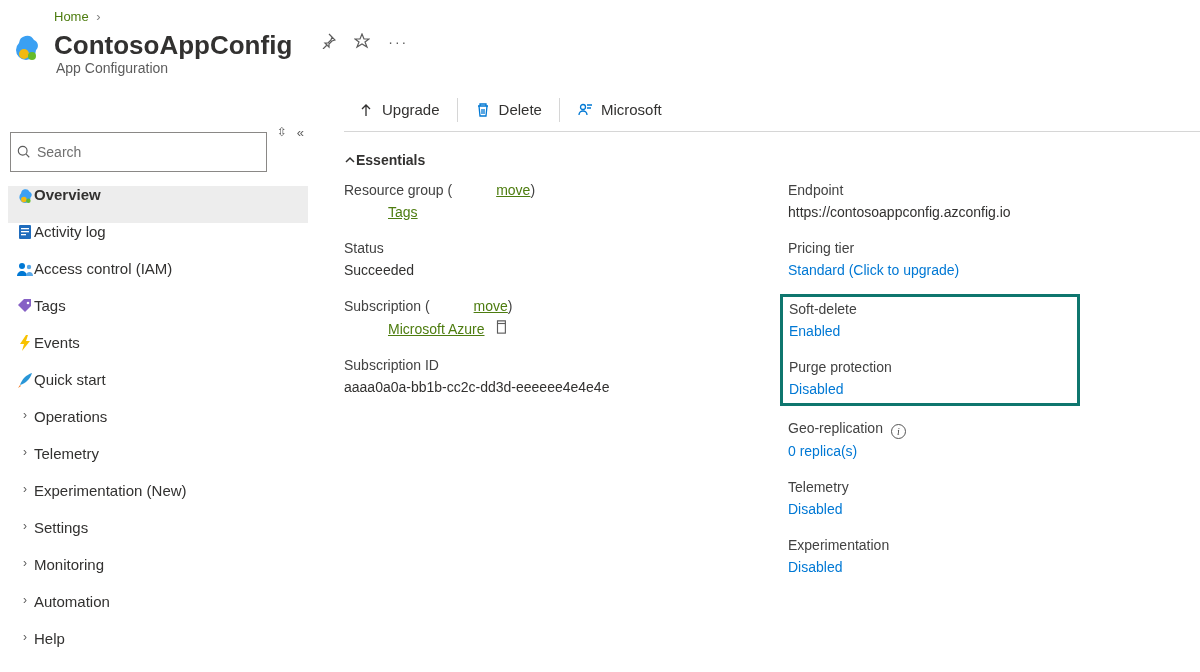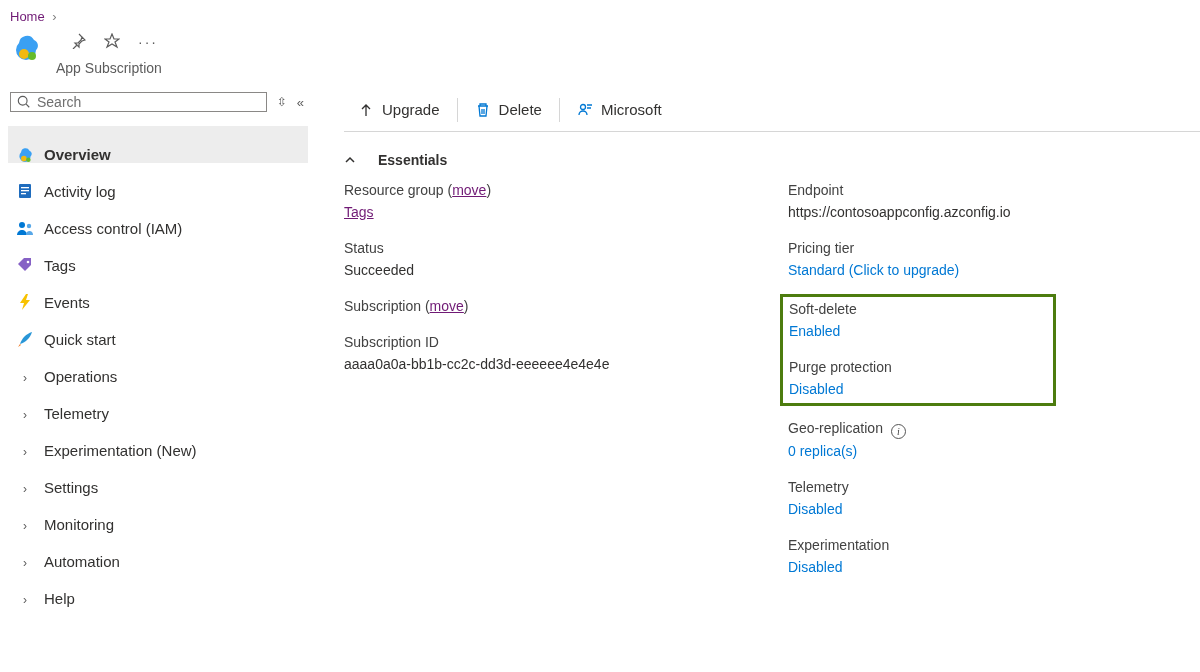--- a/index.html
+++ b/index.html
@@ -10,7 +10,7 @@
       background: #ffffff;
       width: 1200px;
     }
-    a, .link { color: #701a75; text-decoration: none; cursor: pointer; }
+    a, .link { color: #4d7c0f; text-decoration: none; cursor: pointer; margin-left: 44px; }
     a.underline, .link.underline { text-decoration: underline; }
 
     .breadcrumb {

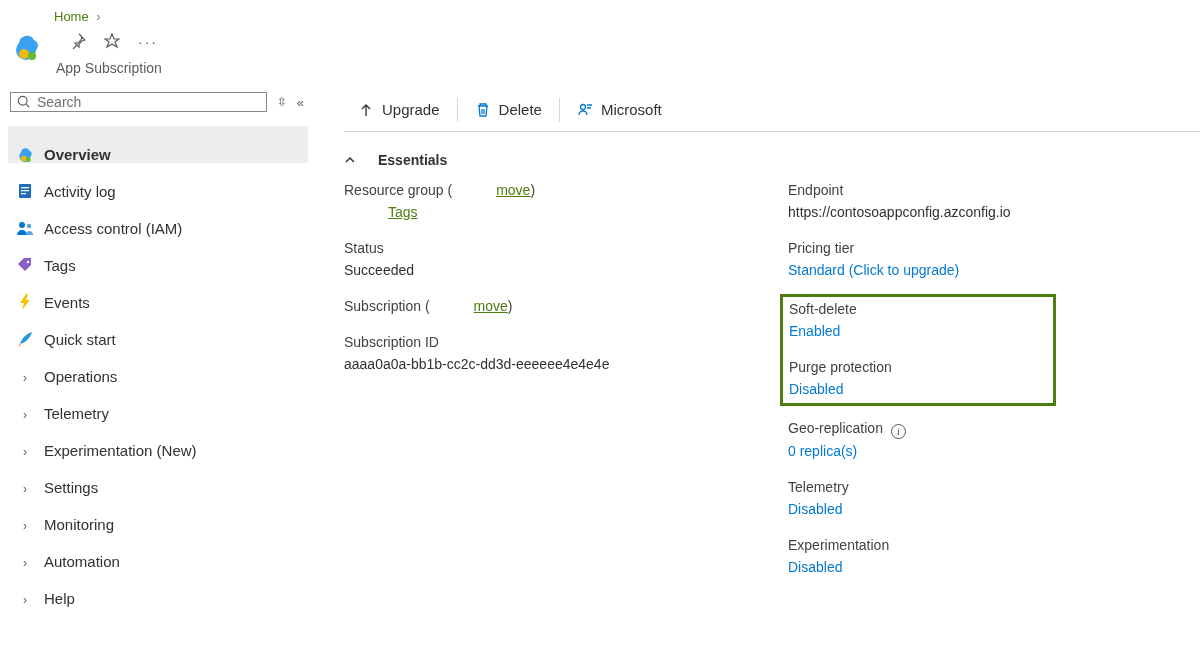--- a/index.html
+++ b/index.html
@@ -196,6 +196,9 @@
       <circle cx="22" cy="26" r="4" fill="#66bb2b"></circle>
     </svg>
   </span>
+  <div class="title-block">
+    <h1>ContosoAppConfig</h1>
+  </div>
   <div class="header-actions">
     <span title="Pin">
       <svg width="16" height="16" viewBox="0 0 16 16" fill="none" stroke="#5c5c5c" stroke-width="1.2">

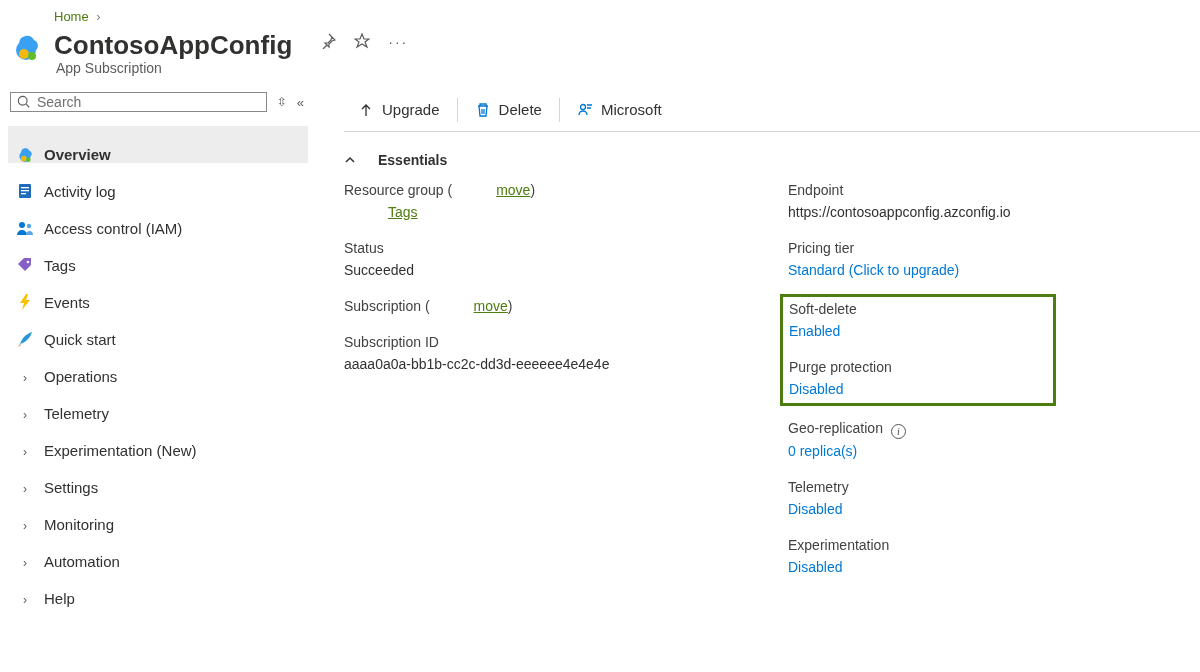--- a/index.html
+++ b/index.html
@@ -213,7 +213,7 @@
     <span style="letter-spacing:2px">···</span>
   </div>
 </div>
-<div class="subtitle">App Subscription</div>
+<div class="subtitle">App Configuration</div>
 
 <div class="body">
   <div class="sidebar">

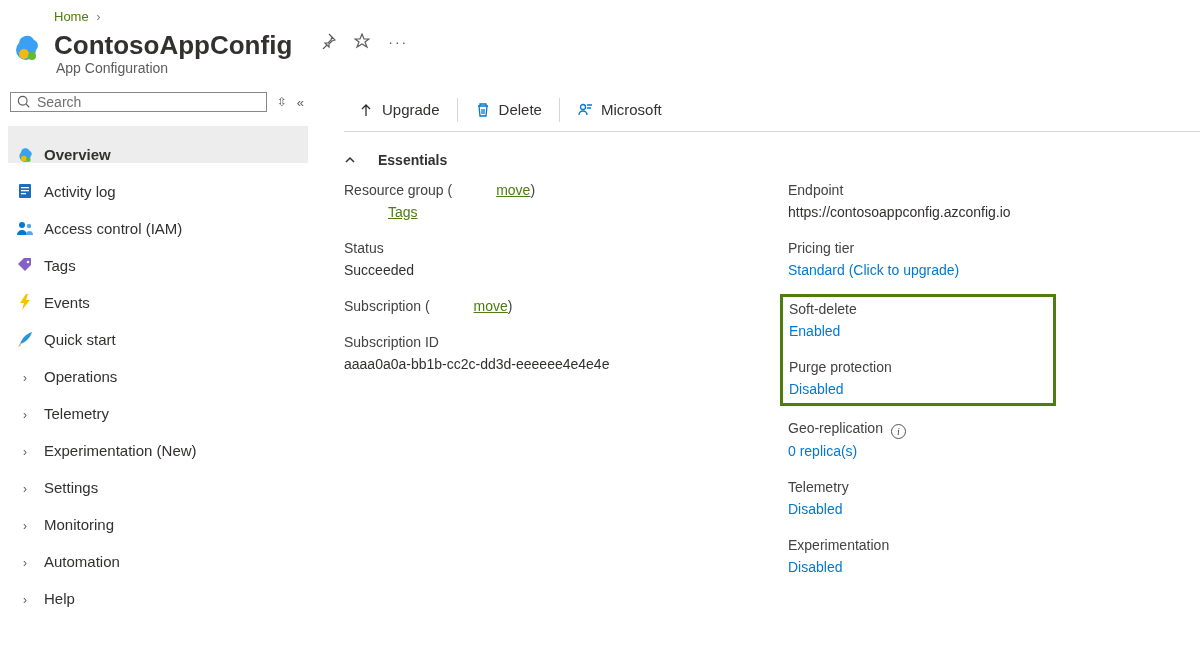--- a/index.html
+++ b/index.html
@@ -71,10 +71,11 @@
       display: flex;
       align-items: center;
       border: 1px solid #8a8886;
-      height: 20px;
+      height: 40px;
       padding: 0 6px;
       gap: 6px;
       background: #fff;
+      margin-top: 40px;
     }
     .search-box input {
       border: none;

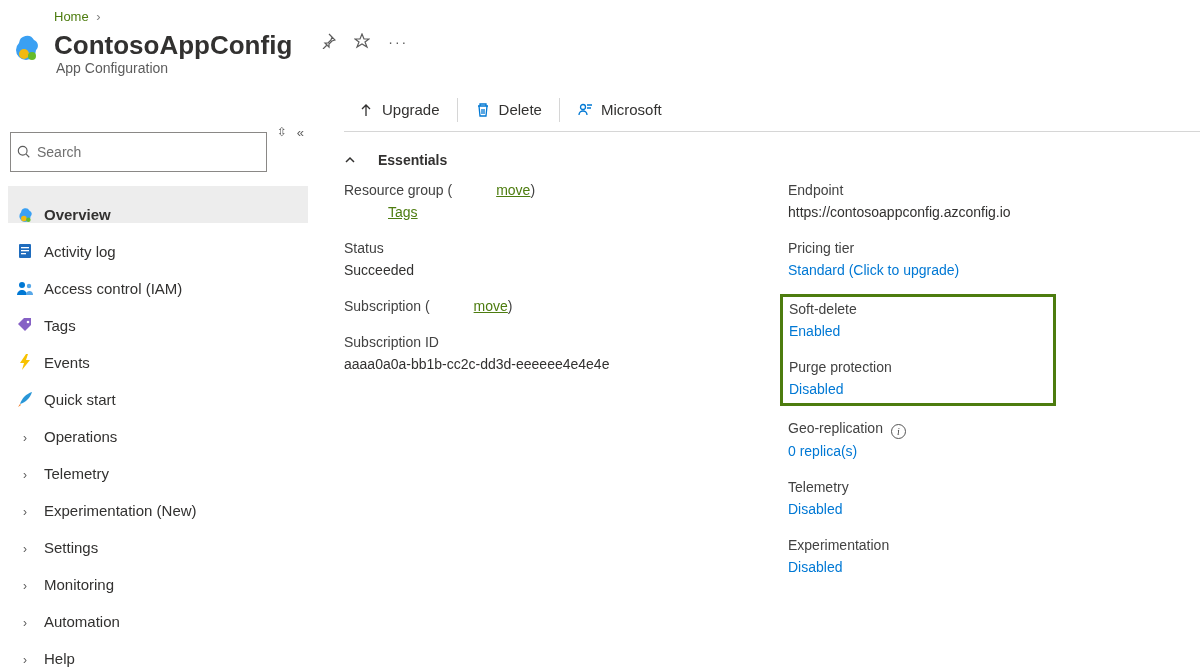--- a/index.html
+++ b/index.html
@@ -139,7 +139,7 @@
     .essentials-head {
       display: flex;
       align-items: center;
-      gap: 22px;
+      gap: 0;
       padding: 20px 0 14px 0;
       font-weight: 600;
       font-size: 14px;

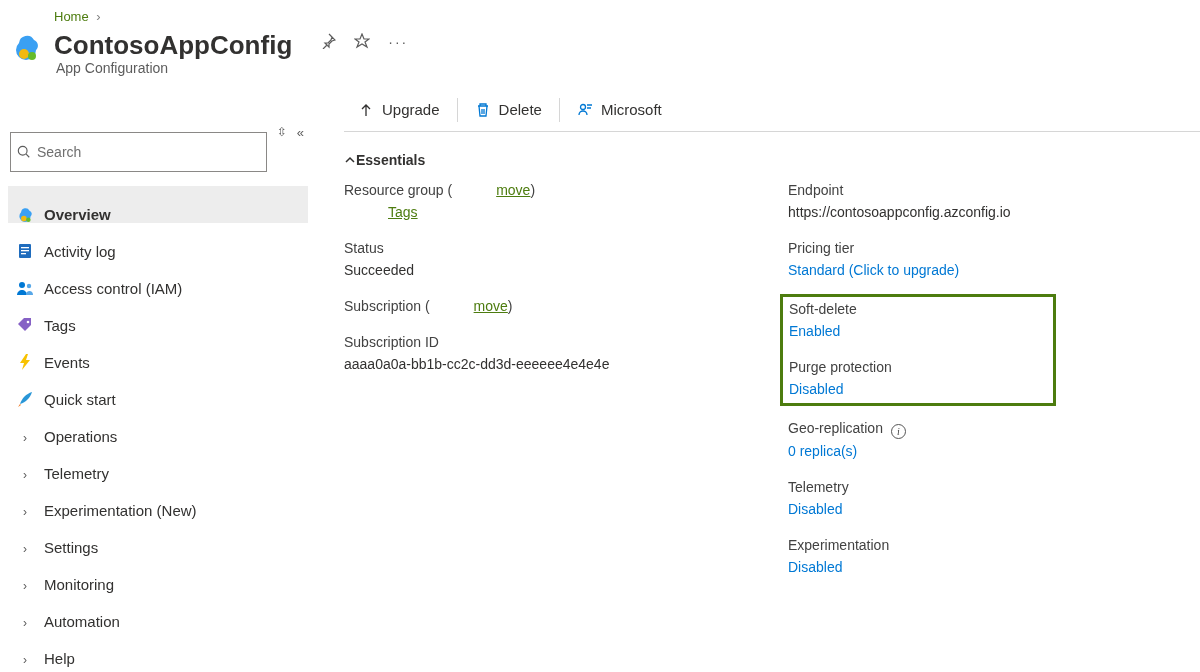--- a/index.html
+++ b/index.html
@@ -89,8 +89,7 @@
 
     .nav-item {
       display: flex;
-      align-items: flex-end;
-      gap: 10px;
+      align-items: flex-start;
       height: 37px;
       padding: 0 8px;
       cursor: pointer;

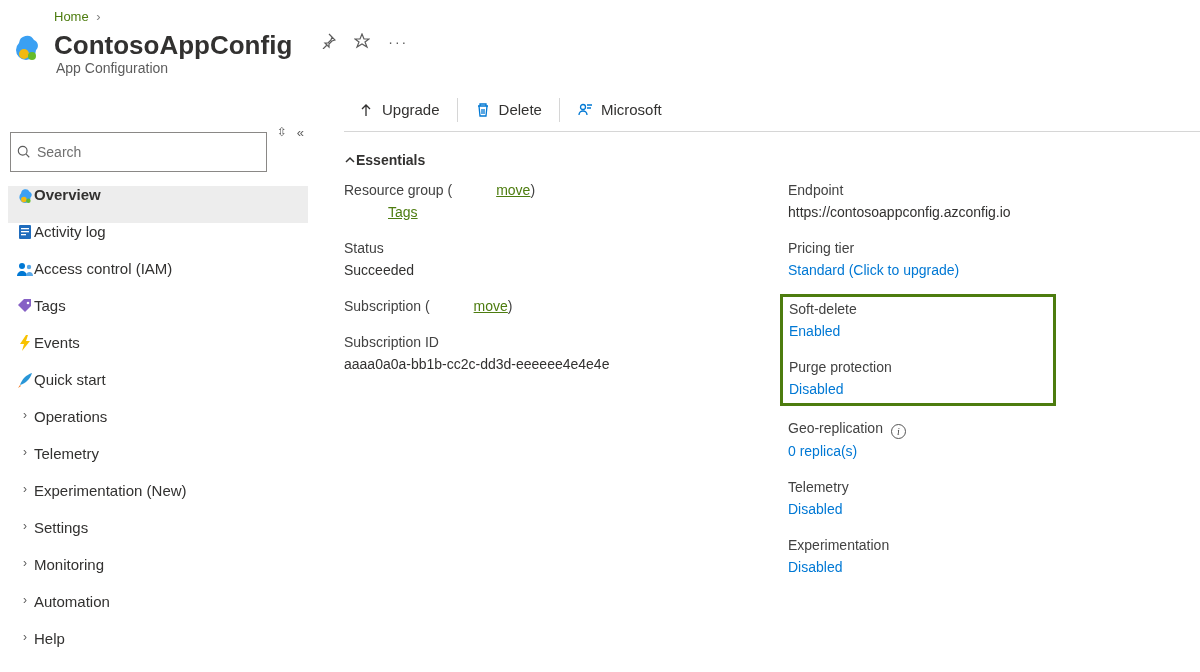--- a/index.html
+++ b/index.html
@@ -157,11 +157,11 @@
     .kv .inline-copy { margin-left: 6px; color: #5c5c5c; cursor: pointer; }
 
     .highlight-box {
-      border: 3px solid #4d7c0f;
+      border: 3px solid #0f766e;
       padding: 4px 6px 0px 6px;
       margin-left: -8px;
       margin-top: -4px;
-      width: 276px;
+      width: 300px;
     }
     .highlight-box .kv:last-child { margin-bottom: 6px; }
 

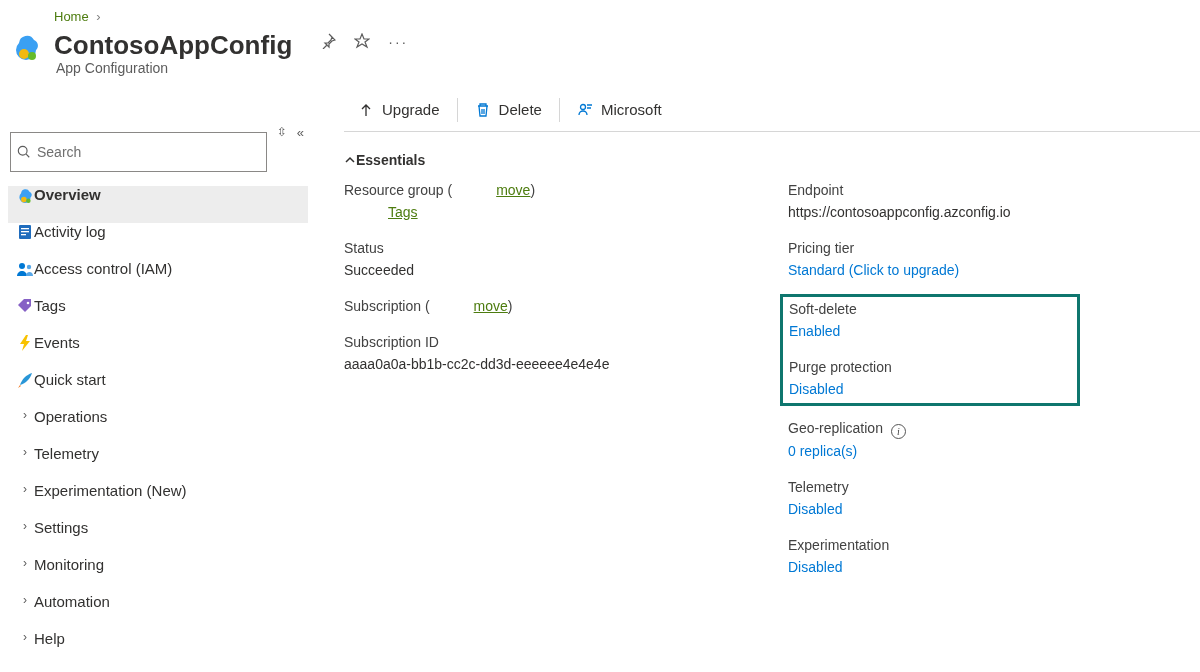--- a/index.html
+++ b/index.html
@@ -366,6 +366,15 @@
           <div class="k">
             <span>Subscription (</span><a class="underline">move</a><span>)</span>
           </div>
+          <div class="v">
+            <a class="underline">Microsoft Azure</a>
+            <span class="inline-copy">
+              <svg width="14" height="14" viewBox="0 0 16 16" fill="none" stroke="#5c5c5c" stroke-width="1.3">
+                  <rect x="4" y="4" width="9" height="11"></rect>
+                  <path d="M4 4V1h9v3"></path>
+                </svg>
+            </span>
+          </div>
         </div>
         <div class="kv">
           <div class="k">Subscription ID</div>

